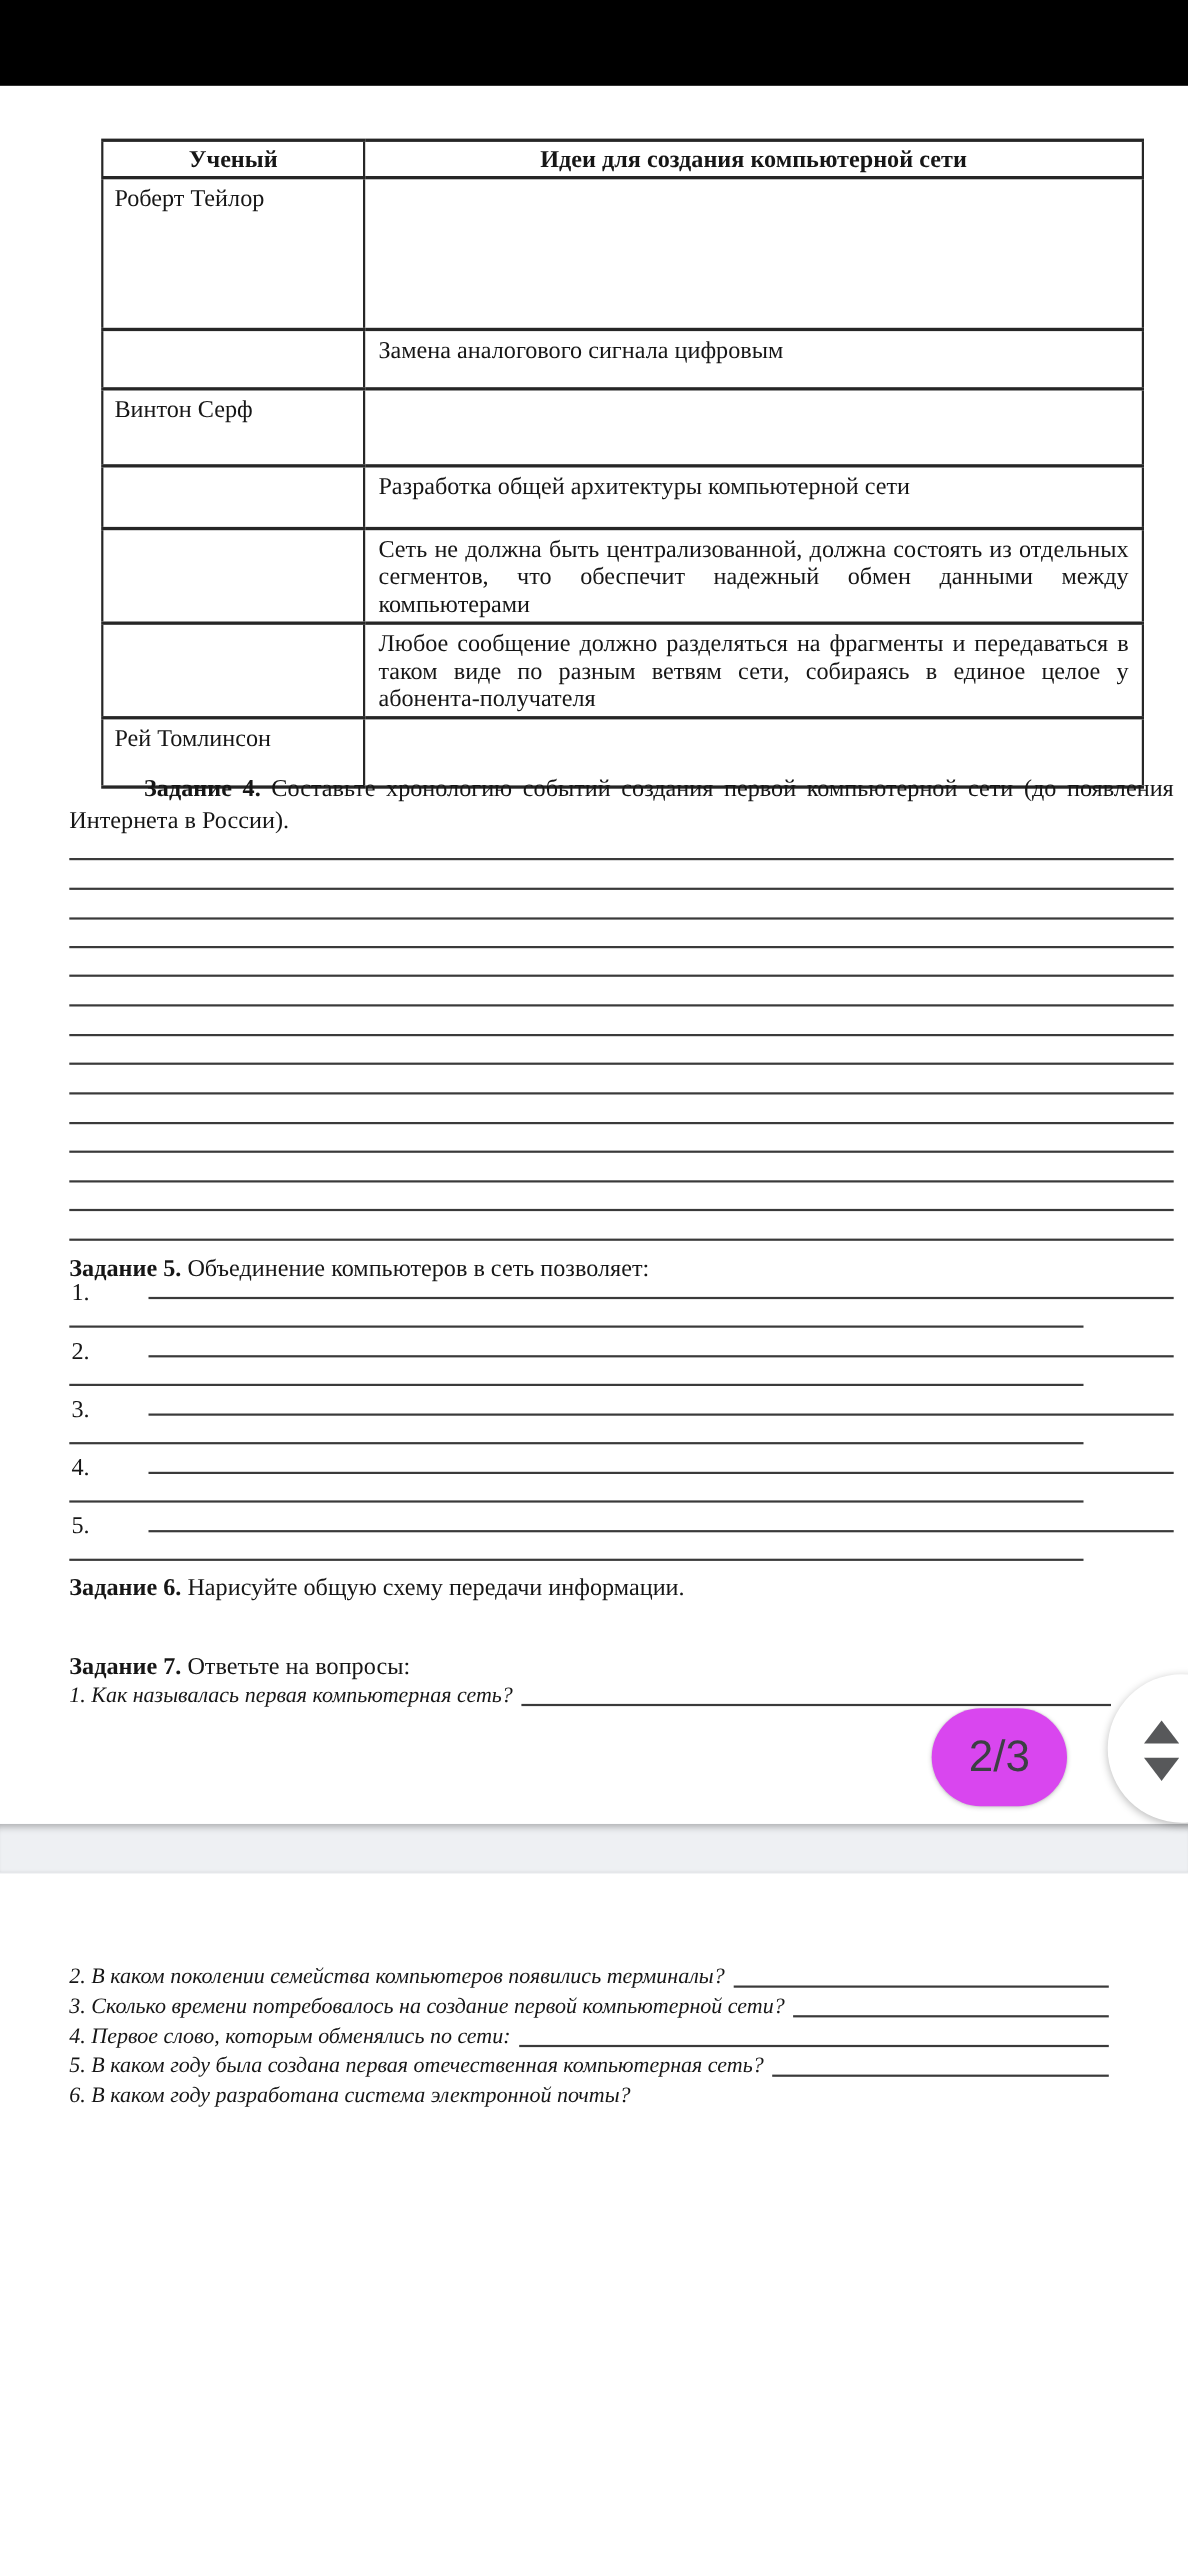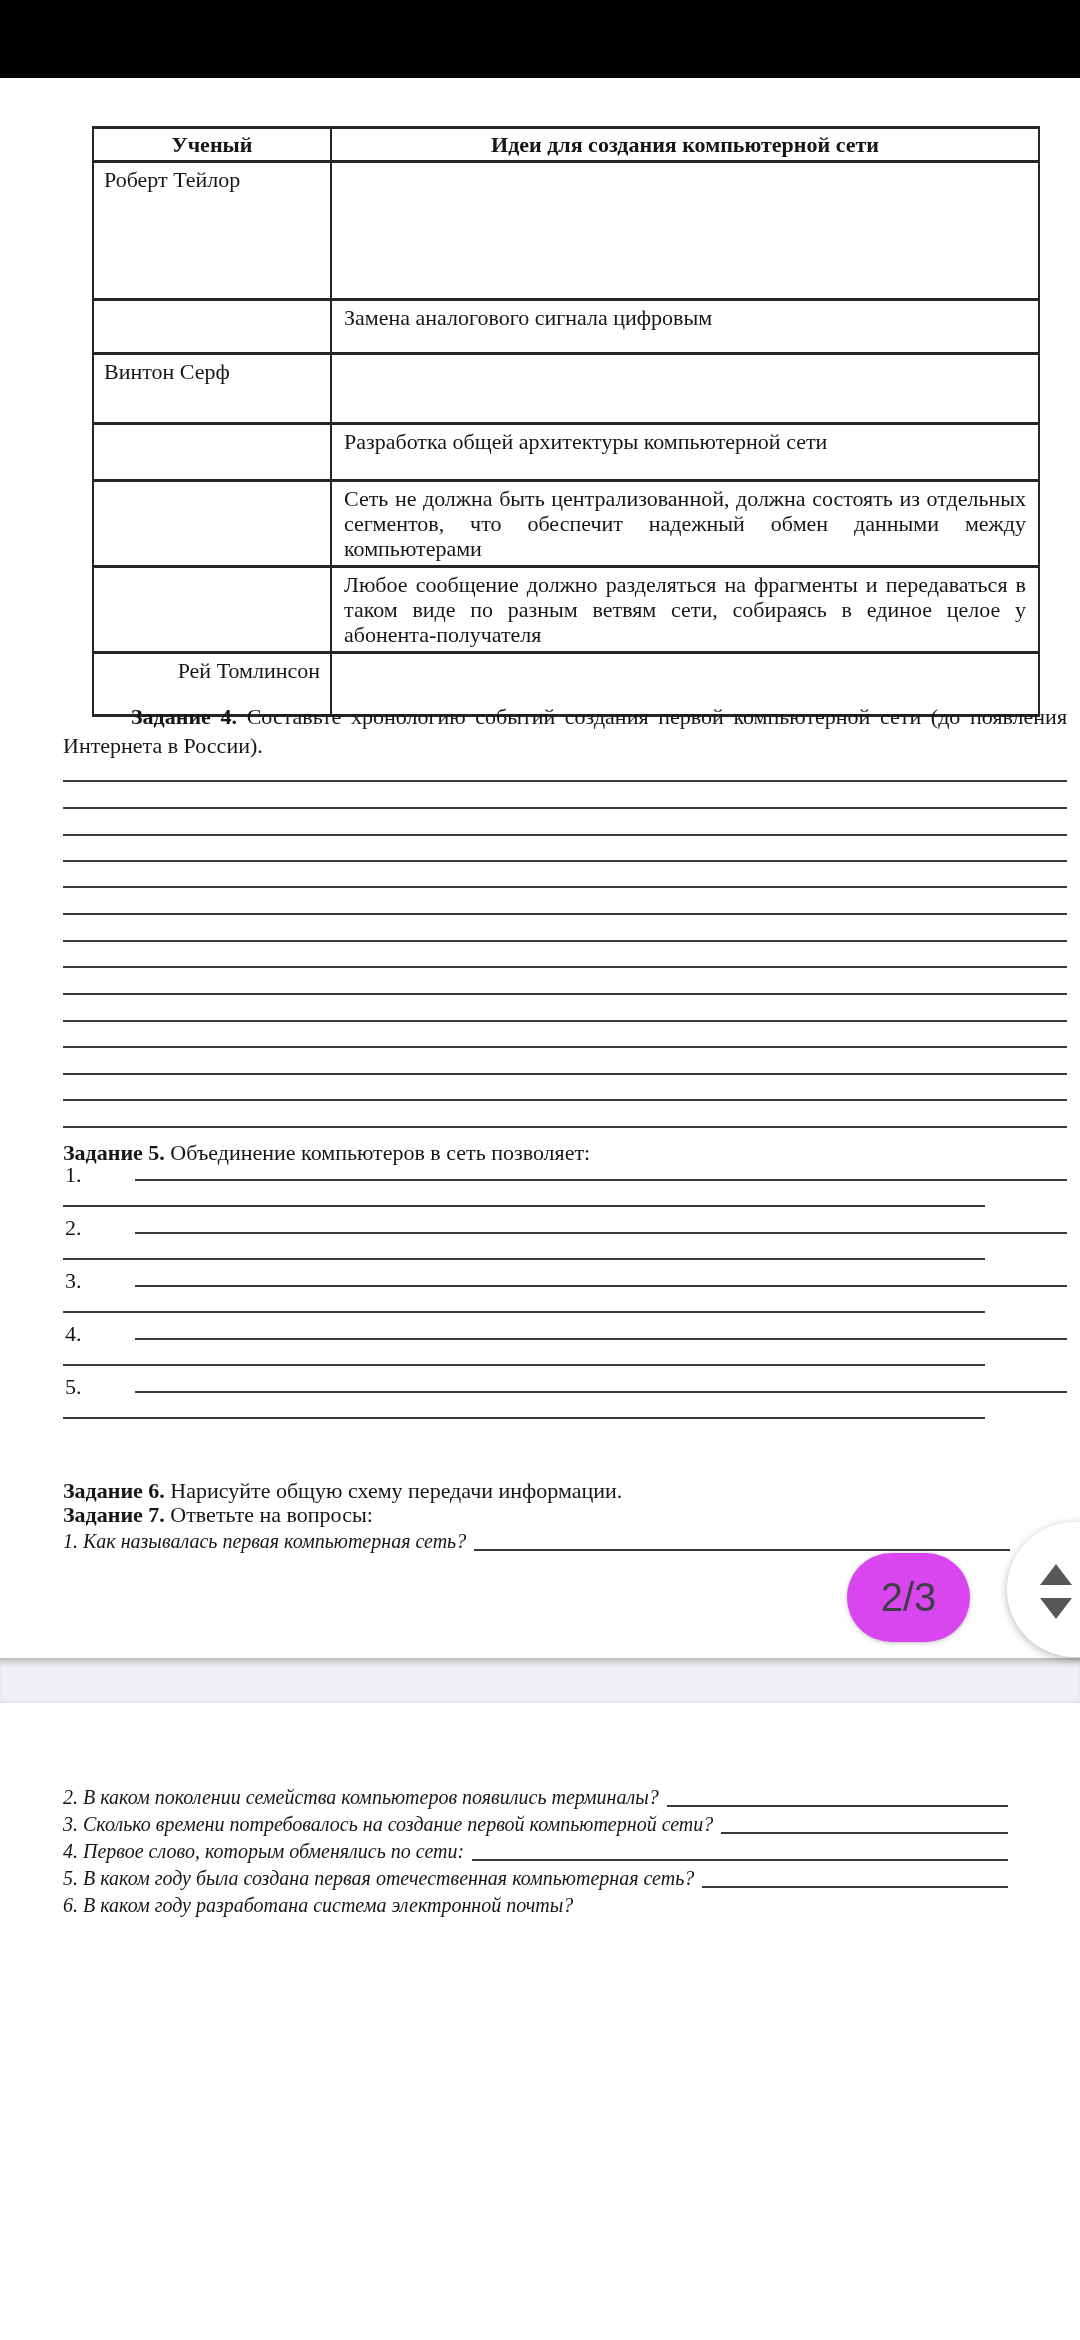--- a/index.html
+++ b/index.html
@@ -23,7 +23,7 @@
   .sci-table td.c-idea{padding:4px 12px;text-align:justify;}
   tr.rh-head{height:32px;} tr.rh1{height:138px;} tr.rh2{height:54px;}
   tr.rh3{height:70px;} tr.rh4{height:57px;} tr.rh5{height:54px;padding-left:24px;}
-  tr.rh6{height:79px;} tr.rh7{height:63px;text-align:right;}
+  tr.rh6{height:79px;} tr.rh7{height:63px;}
 
   
   .task-head{position:absolute;left:63px;width:1004px;font-size:22px;line-height:29px;}

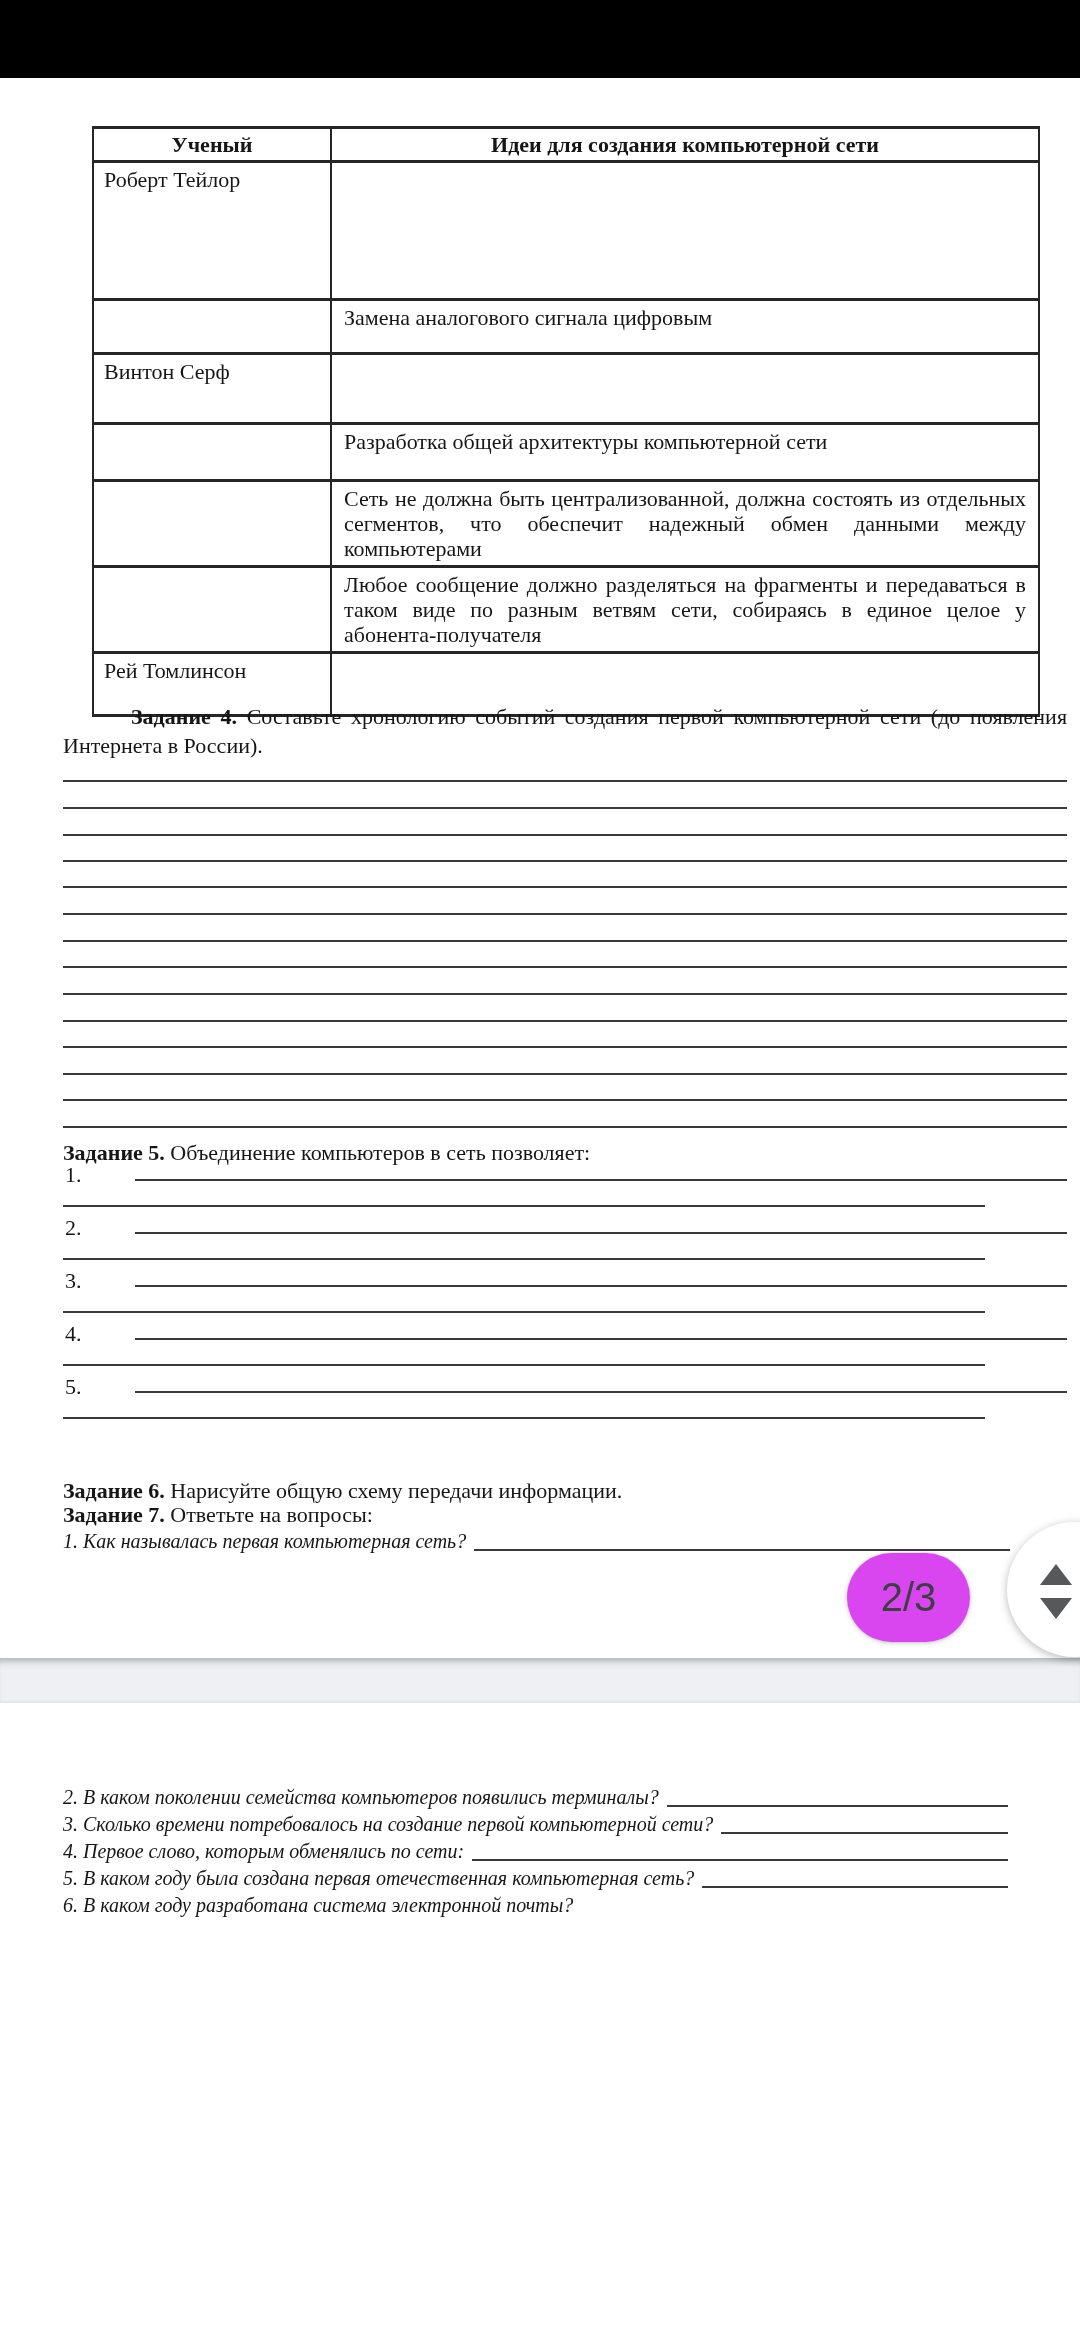--- a/index.html
+++ b/index.html
@@ -30,7 +30,7 @@
   .task-head .lbl{font-weight:bold;}
   .t4{top:702px;text-align:justify;text-indent:68px;}
   .t5{top:1140px;line-height:26px;}
-  .t6{top:1430px;line-height:26px;margin-top:48px;}
+  .t6{top:1430px;line-height:26px;}
   .t7{top:1502px;line-height:26px;}
 
   .ans-line{position:absolute;left:63px;width:1004px;height:0;border-bottom:2px solid #3a3a3a;}

